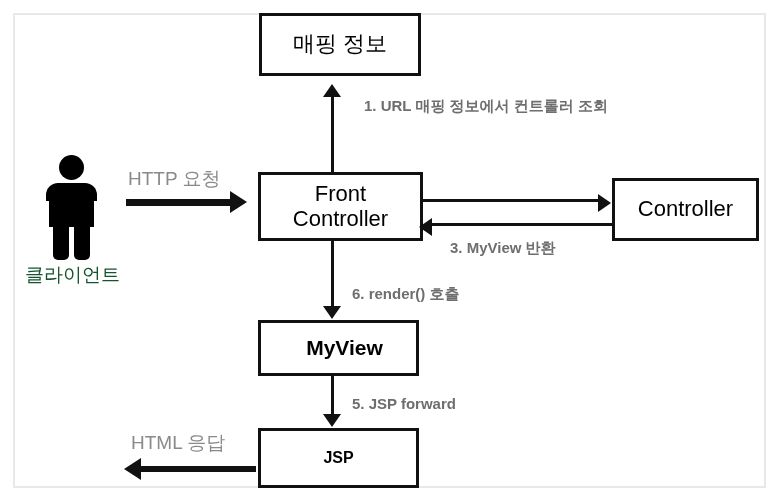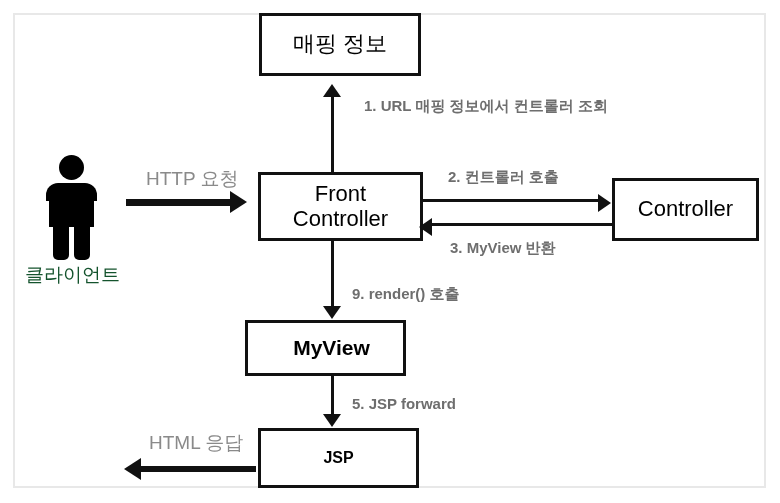--- a/index.html
+++ b/index.html
@@ -127,7 +127,6 @@
     font-weight: 400;
     font-size: 19px;
     white-space: nowrap;
-    margin-left: 18px;
   }
 
   

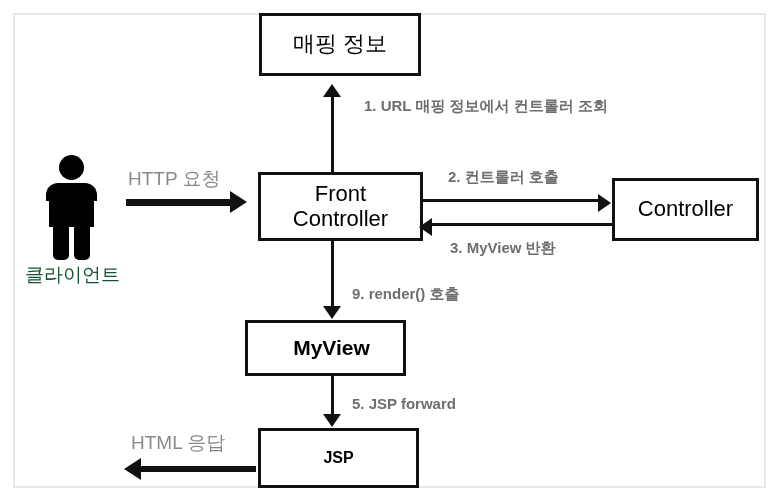--- a/index.html
+++ b/index.html
@@ -251,7 +251,6 @@
 
   <div class="arrow-line h-line" style="left:420px; top:199px; width:181px;"></div>
   <div class="arrowhead ah-right" style="left:598px; top:194px;"></div>
-  <div class="edge-label" style="left:448px; top:168px;">2. 컨트롤러 호출</div>
 
   <div class="arrow-line h-line" style="left:432px; top:223px; width:180px;"></div>
   <div class="arrowhead ah-left" style="left:419px; top:218px;"></div>

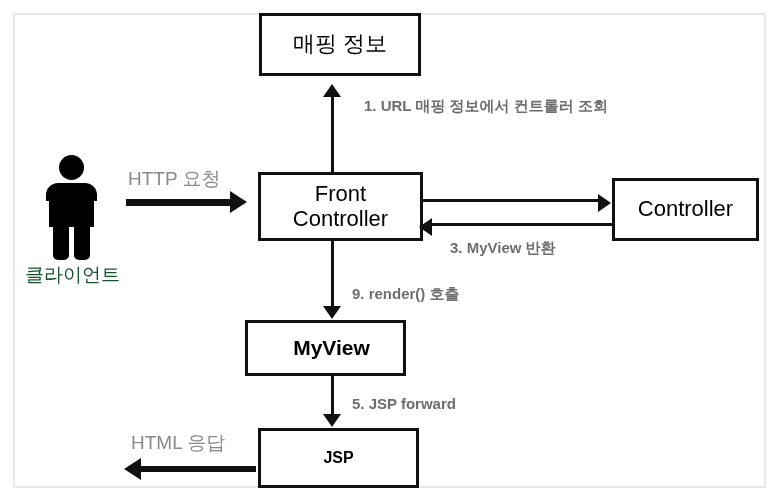--- a/index.html
+++ b/index.html
@@ -258,7 +258,7 @@
 
   <div class="arrow-line v-line" style="left:331px; top:241px; height:67px;"></div>
   <div class="arrowhead ah-down" style="left:323px; top:306px;"></div>
-  <div class="edge-label" style="left:352px; top:285px;">9. render() 호출</div>
+  <div class="edge-label" style="left:352px; top:285px;">6. render() 호출</div>
 
   <div class="arrow-line v-line" style="left:331px; top:376px; height:40px;"></div>
   <div class="arrowhead ah-down" style="left:323px; top:414px;"></div>

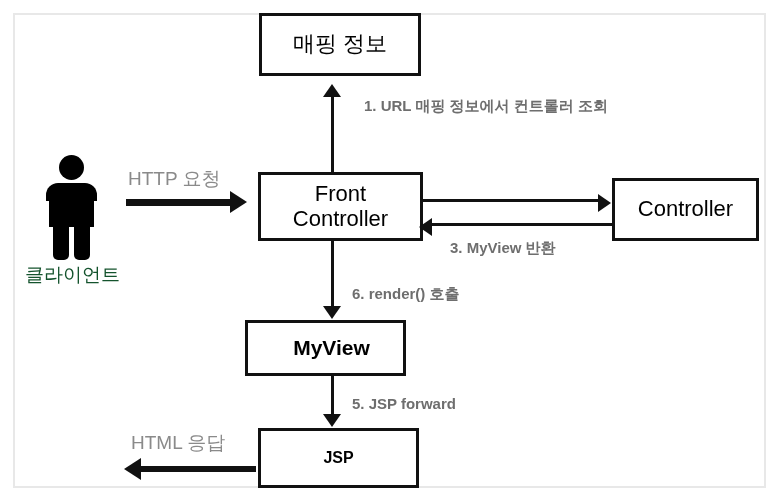--- a/index.html
+++ b/index.html
@@ -59,7 +59,7 @@
     font-size: 22px;
   }
   #box-myview {
-    left: 245px; top: 320px; width: 161px; height: 56px;
+    left: 258px; top: 320px; width: 161px; height: 56px;
     font-size: 21px;
     font-weight: 700;
     padding-left: 12px;

